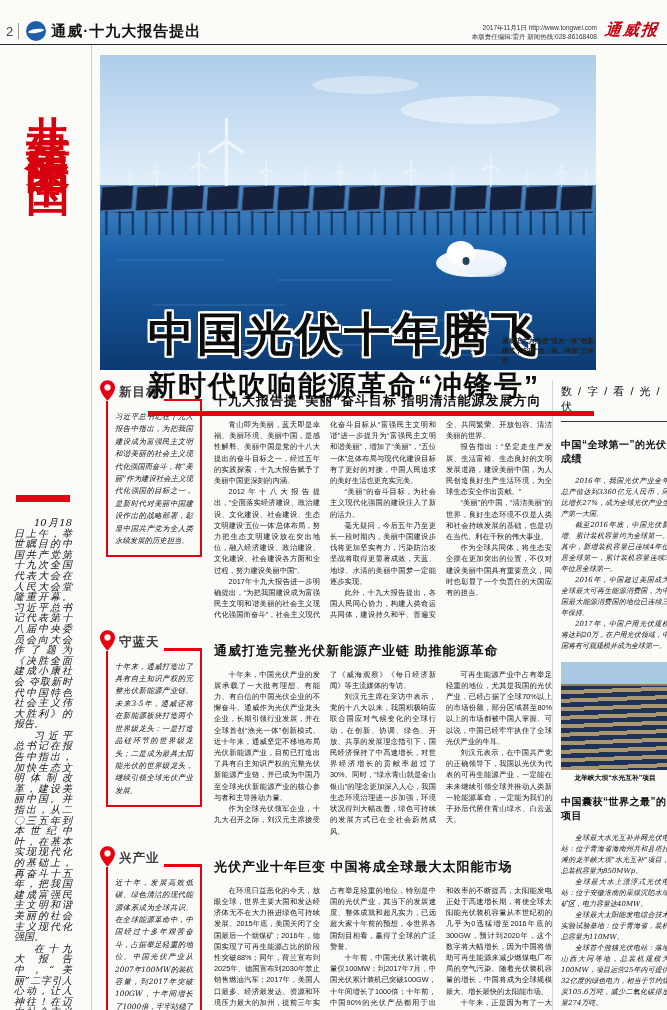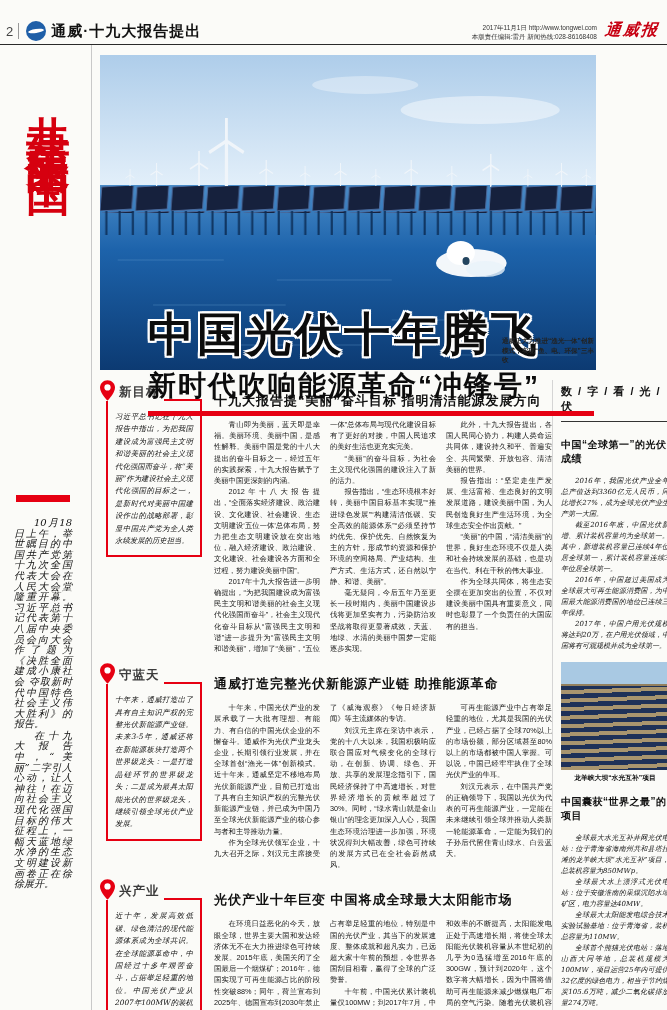--- a/index.html
+++ b/index.html
@@ -68,7 +68,7 @@
   .cols3 p { text-indent:2em; }
   
   .rsb { flex:1; padding-left:8px; border-left:1px solid #d5d5d5; min-height:545px; }
-  .rsb-header { font-size:11px; font-weight:bold; letter-spacing:1.5px; color:#111;
+  .rsb-header { font-size:11px; font-weight:normal; letter-spacing:1.5px; color:#111;
     border-bottom:1px solid #333; padding-bottom:7px; margin:4px 2px 16px 0; }
   .rsb-sub { font-size:10px; font-weight:900; color:#111; margin:6px 0 10px; letter-spacing:0.5px; }
   .rsb-text { font-family:"DejaVu Serif", serif; font-style:italic; font-size:7px;

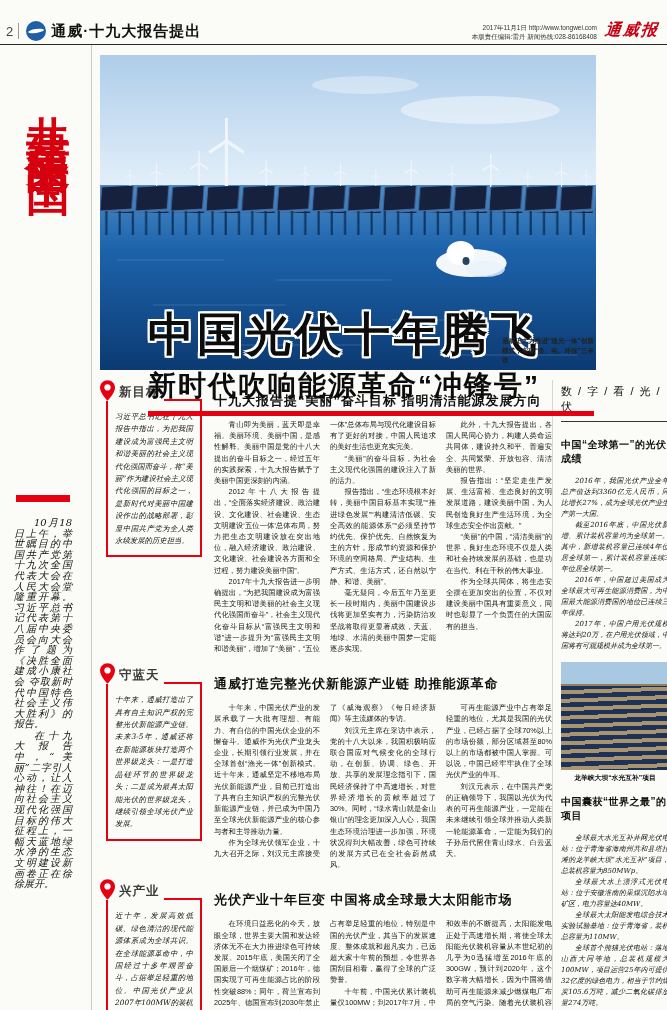--- a/index.html
+++ b/index.html
@@ -211,7 +211,6 @@
               <p>2012年十八大报告提出，“全面落实经济建设、政治建设、文化建设、社会建设、生态文明建设‘五位一体’总体布局，努力把生态文明建设放在突出地位，融入经济建设、政治建设、文化建设、社会建设各方面和全过程，努力建设美丽中国”。</p>
               <p>2017年十九大报告进一步明确提出，“为把我国建设成为富强民主文明和谐美丽的社会主义现代化强国而奋斗”，社会主义现代化奋斗目标从“富强民主文明和谐”进一步提升为“富强民主文明和谐美丽”，增加了“美丽”，“五位一体”总体布局与现代化建设目标有了更好的对接，中国人民追求的美好生活也更充实完美。</p>
               <p>“美丽”的奋斗目标，为社会主义现代化强国的建设注入了新的活力。</p>
-              <p>报告指出，“生态环境根本好转，美丽中国目标基本实现”“推进绿色发展”“构建清洁低碳、安全高效的能源体系”“必须坚持节约优先、保护优先、自然恢复为主的方针，形成节约资源和保护环境的空间格局、产业结构、生产方式、生活方式，还自然以宁静、和谐、美丽”。</p>
               <p>毫无疑问，今后五年乃至更长一段时期内，美丽中国建设步伐将更加坚实有力，污染防治攻坚战将取得更显著成效，天蓝、地绿、水清的美丽中国梦一定能逐步实现。</p>
               <p>此外，十九大报告提出，各国人民同心协力，构建人类命运共同体，建设持久和平、普遍安全、共同繁荣、开放包容、清洁美丽的世界。</p>
               <p>报告指出：“坚定走生产发展、生活富裕、生态良好的文明发展道路，建设美丽中国，为人民创造良好生产生活环境，为全球生态安全作出贡献。”</p>

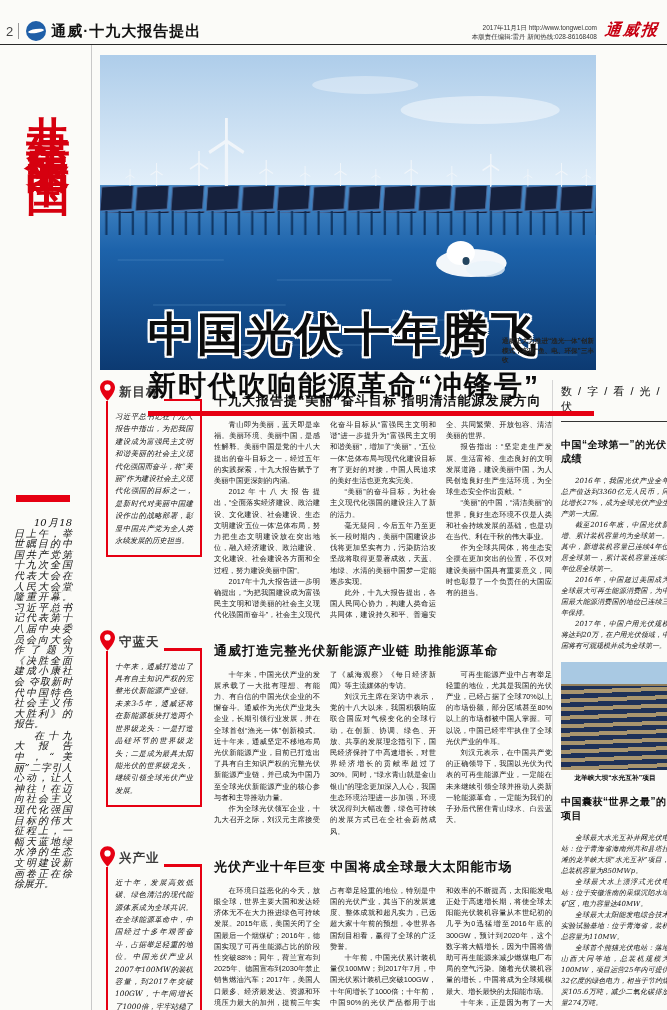--- a/index.html
+++ b/index.html
@@ -107,6 +107,7 @@
     <div class="red-bar"></div>
     <div class="rail-editorial">
       <p>10月18日上午，举世瞩目的中国共产党第十九次全国代表大会在人民大会堂隆重开幕。习近平总书记代表第十八届中央委员会向大会作了题为《决胜全面建成小康社会 夺取新时代中国特色社会主义伟大胜利》的报告。</p>
+      <p>习近平总书记在报告中指出，加快生态文明体制改革，建设美丽中国。并指出，从二〇三五年到本世纪中叶，在基本实现现代化的基础上，再奋斗十五年，把我国建成富强民主文明和谐美丽的社会主义现代化强国。</p>
       <p>在十九大报告中，“美丽”二字引人心动，让人神往！在迈向社会主义现代化强国目标的伟大征程上，一幅天蓝地绿水净的生态文明建设新画卷正在徐徐展开。</p>
     </div>
   </div>

